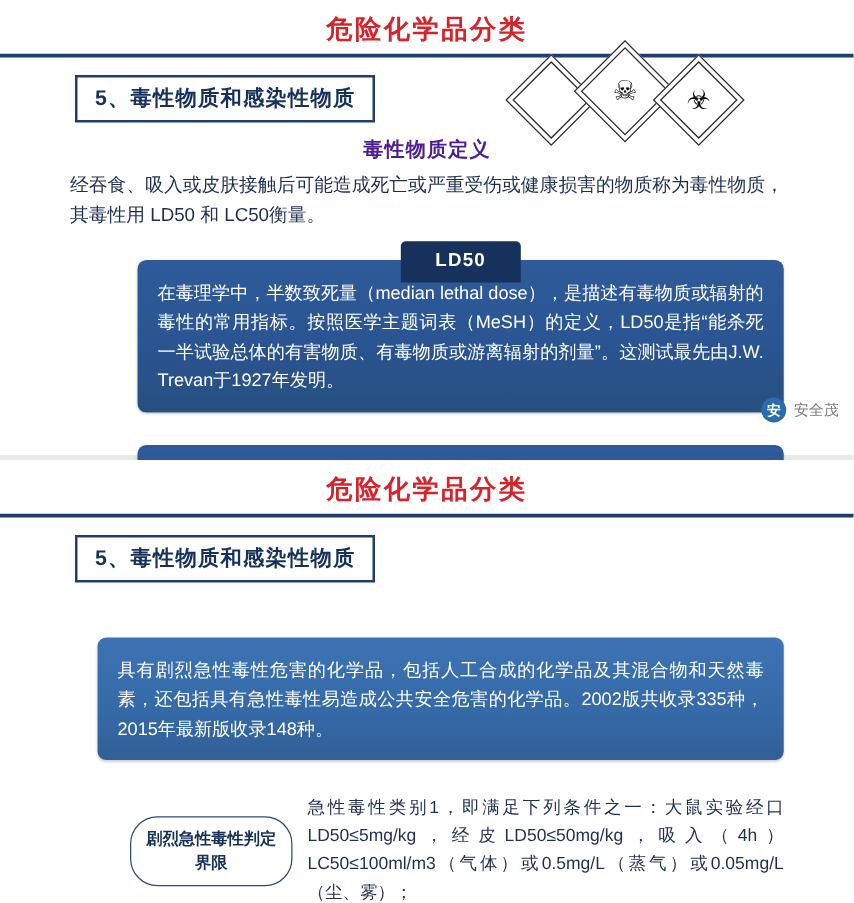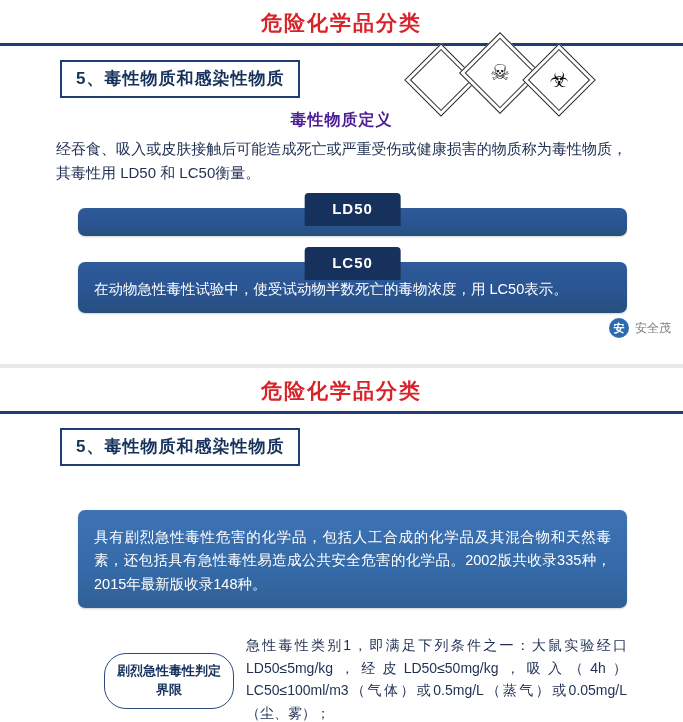--- a/index.html
+++ b/index.html
@@ -119,6 +119,7 @@
   }
   .box-stack {
     margin-top: 22px;
+    padding-left: 32px;
   }
   .box-stack .blue-box + .blue-box {
     margin-top: 26px;

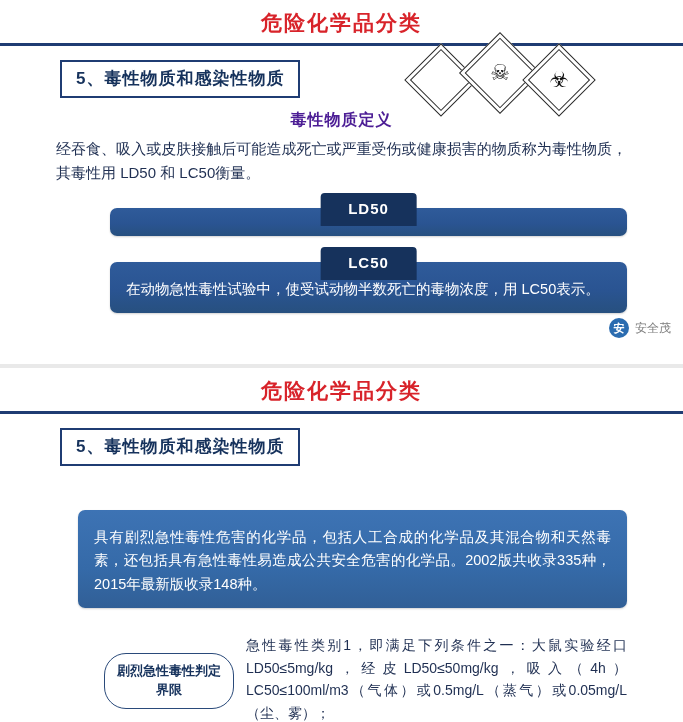--- a/index.html
+++ b/index.html
@@ -252,6 +252,7 @@
     <div class="box-stack">
       <div class="blue-box">
         <div class="box-tag">LD50</div>
+        <div>在毒理学中，半数致死量（median lethal dose），是描述有毒物质或辐射的毒性的常用指标。按照医学主题词表（MeSH）的定义，LD50是指“能杀死一半试验总体的有害物质、有毒物质或游离辐射的剂量”。这测试最先由J.W. Trevan于1927年发明。</div>
       </div>
       <div class="blue-box">
         <div class="box-tag">LC50</div>

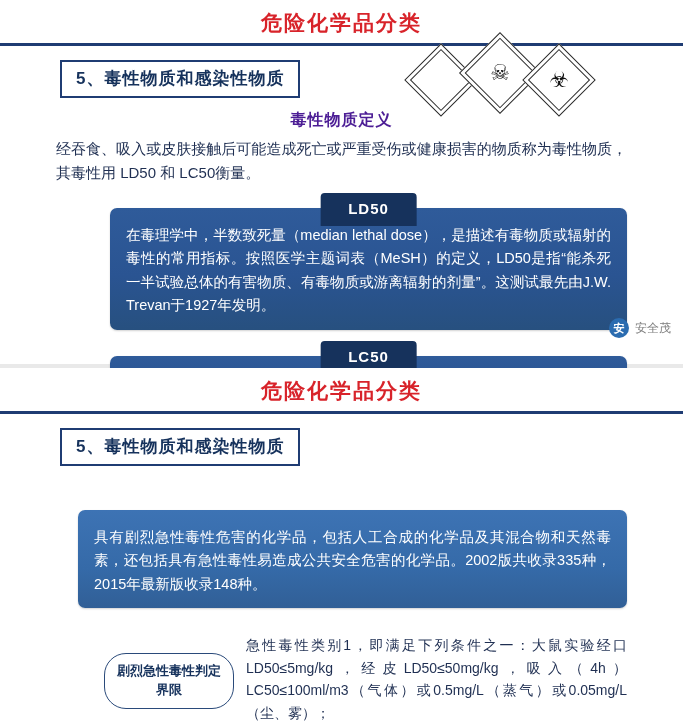--- a/index.html
+++ b/index.html
@@ -255,7 +255,6 @@
         <div>在毒理学中，半数致死量（median lethal dose），是描述有毒物质或辐射的毒性的常用指标。按照医学主题词表（MeSH）的定义，LD50是指“能杀死一半试验总体的有害物质、有毒物质或游离辐射的剂量”。这测试最先由J.W. Trevan于1927年发明。</div>
       </div>
       <div class="blue-box">
-        <div class="box-tag">LC50</div>
         <div>在动物急性毒性试验中，使受试动物半数死亡的毒物浓度，用 LC50表示。</div>
       </div>
     </div>

